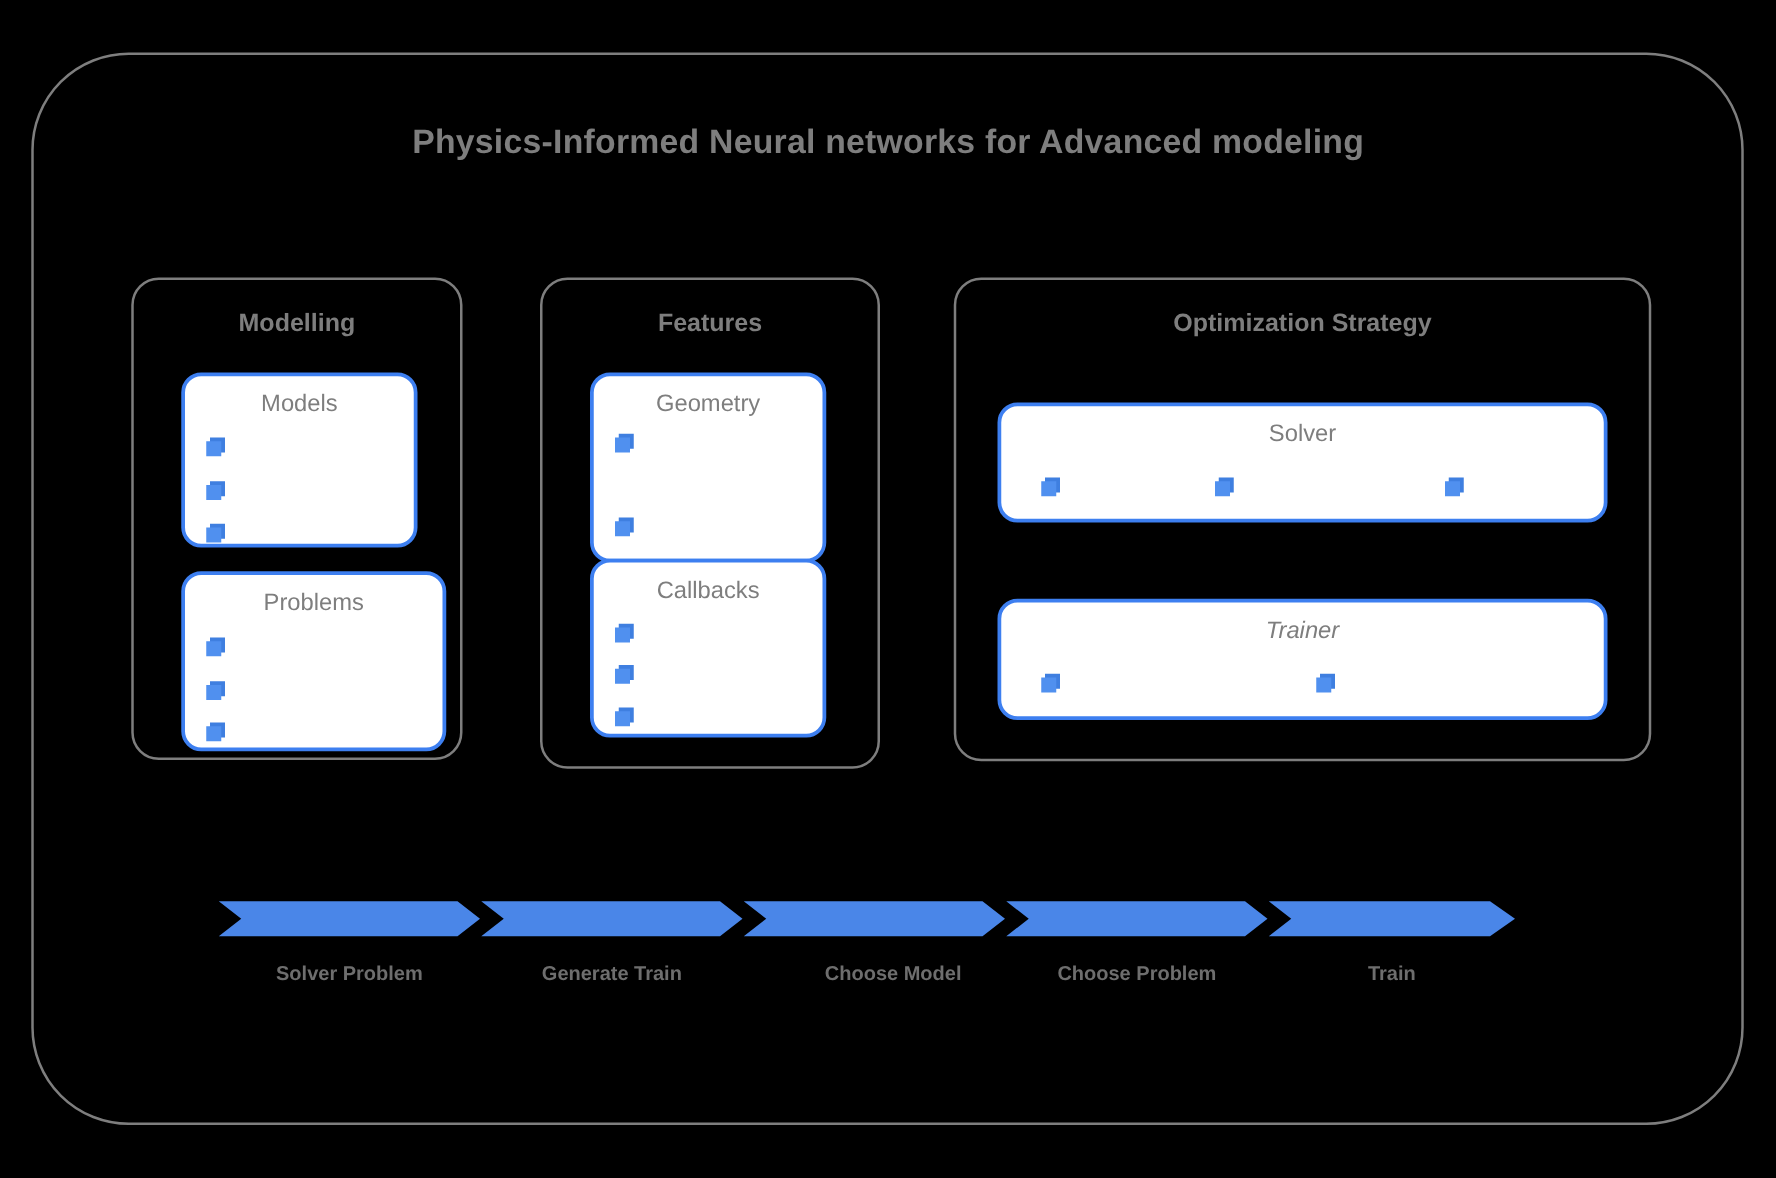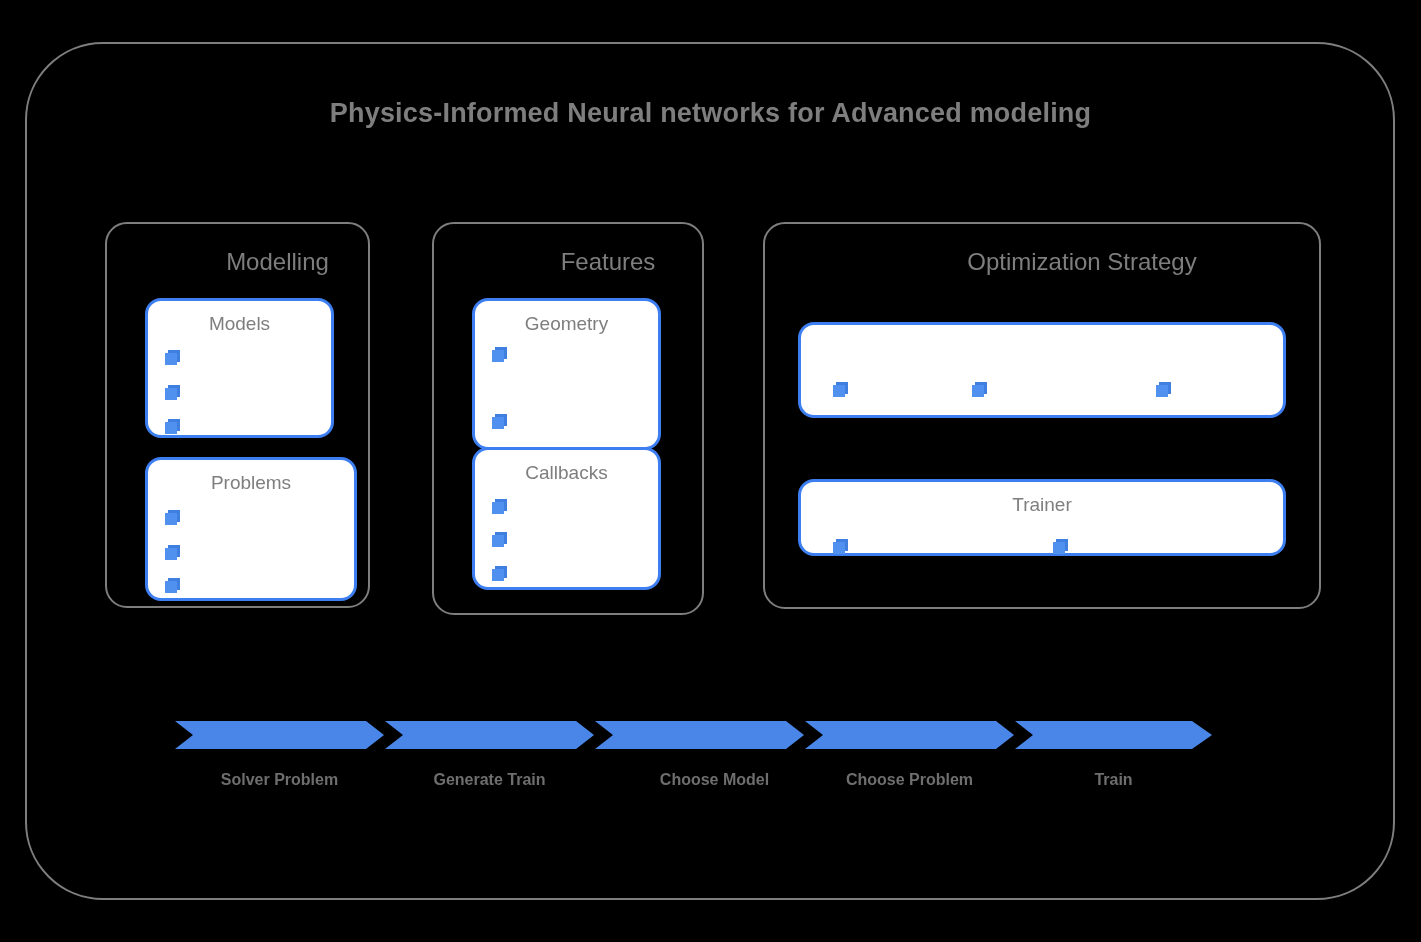--- a/index.html
+++ b/index.html
@@ -57,10 +57,9 @@
     width: 100%;
     text-align: center;
     color: #7e7e7e;
-    font-size: 24px;
-    font-weight: normal;
-    white-space: nowrap;
-    padding-left: 40px;
+    font-size: 20px;
+    font-weight: bold;
+    white-space: nowrap;
   }
 
   #group-modelling { left: 105px; top: 222px; width: 265px; height: 386px; }

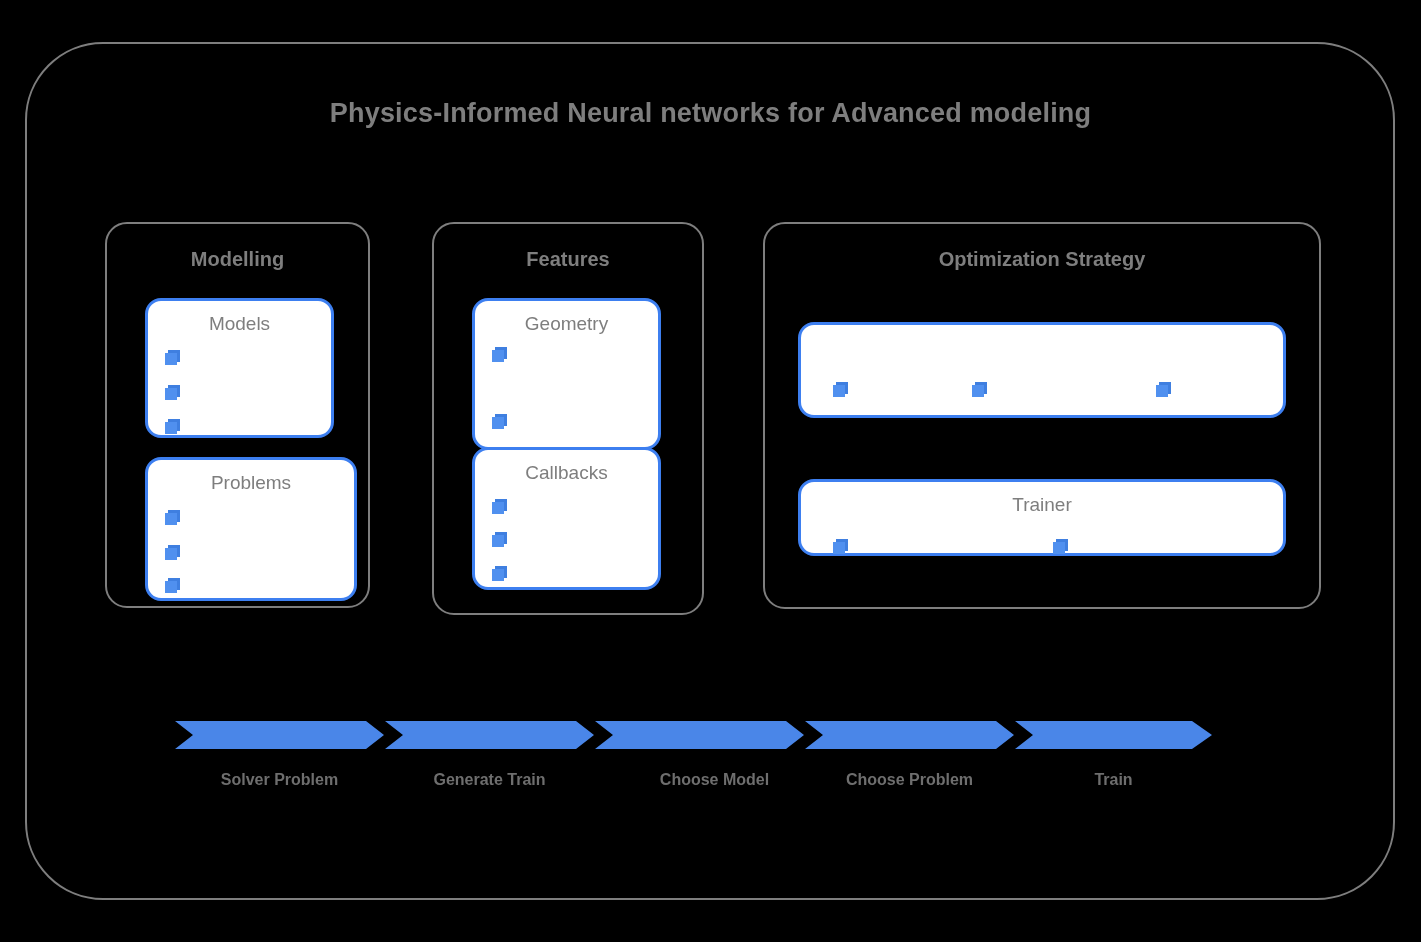--- a/index.html
+++ b/index.html
@@ -214,6 +214,7 @@
 </div>
 
 <div class="sub-box" id="sub-solver">
+  <div class="sub-title">Solver</div>
   <div class="bullet" style="left:32px; top:57px;">
       <div class="cube-back"></div>
       <div class="cube-front"></div>

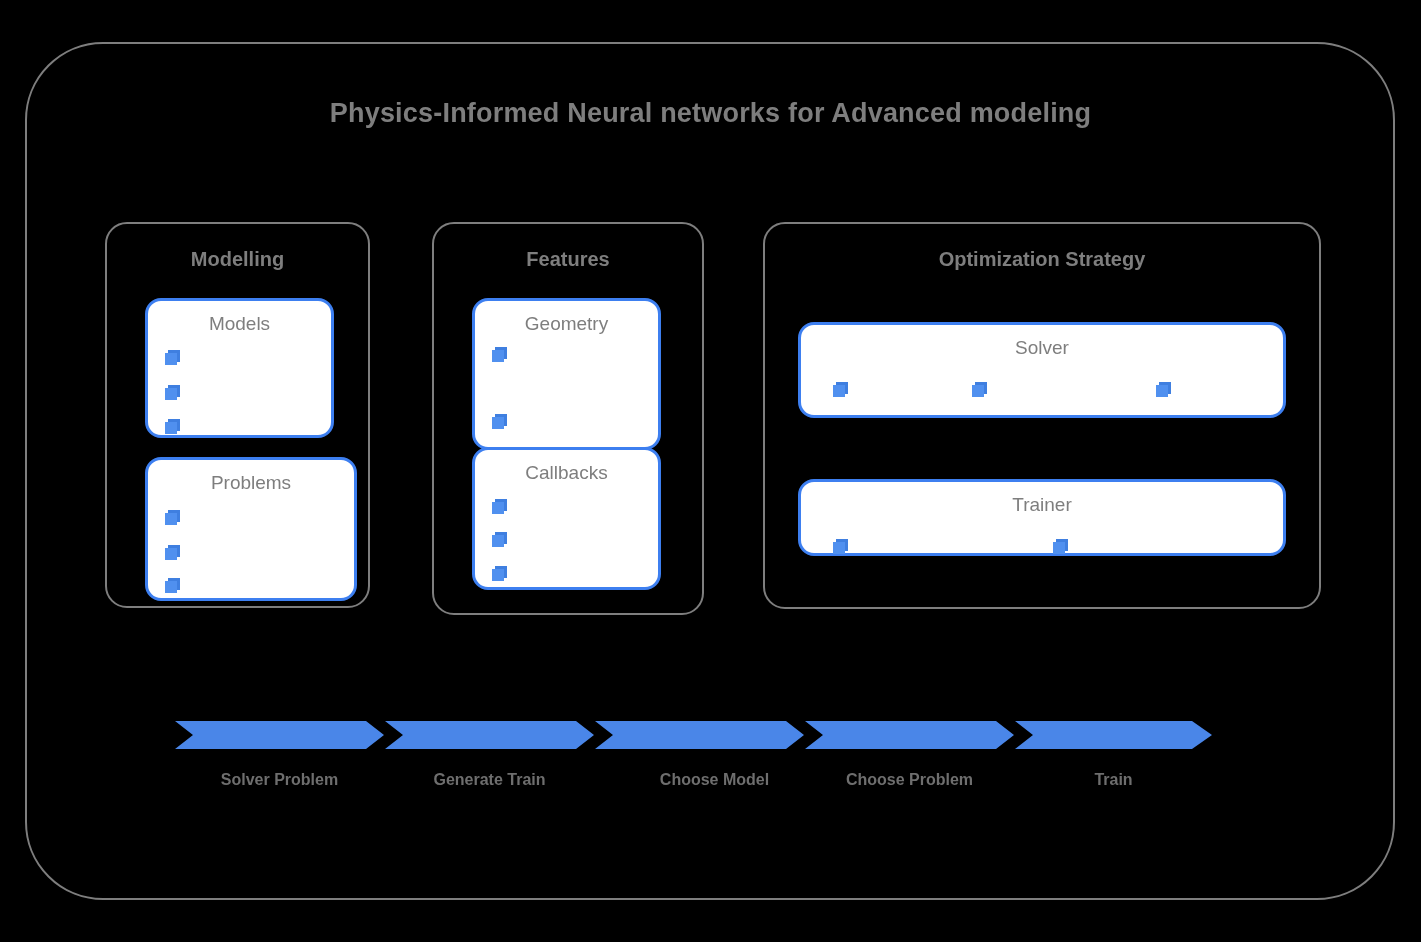--- a/index.html
+++ b/index.html
@@ -90,7 +90,7 @@
   #sub-geometry  { left: 472px; top: 298px; width: 189px; height: 152px; }
   #sub-callbacks { left: 472px; top: 447px; width: 189px; height: 143px; }
   #sub-solver    { left: 798px; top: 322px; width: 488px; height: 96px; }
-  #sub-trainer   { left: 798px; top: 479px; width: 488px; height: 77px; }
+  #sub-trainer   { left: 798px; top: 479px; width: 488px; height: 97px; font-style: italic; }
 
   
   .bullet {

